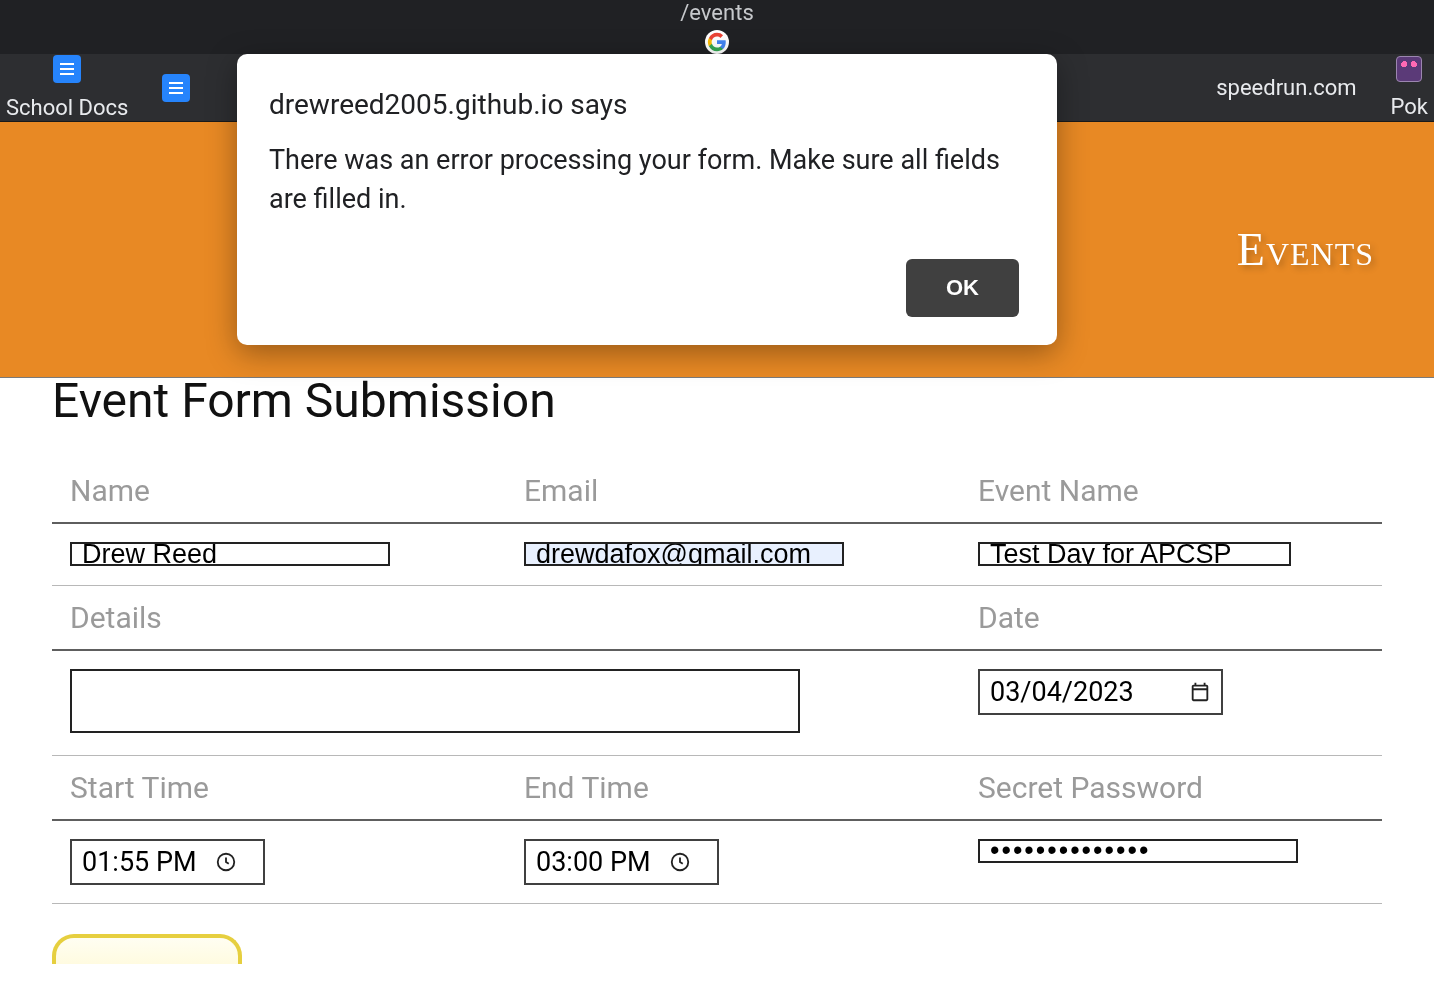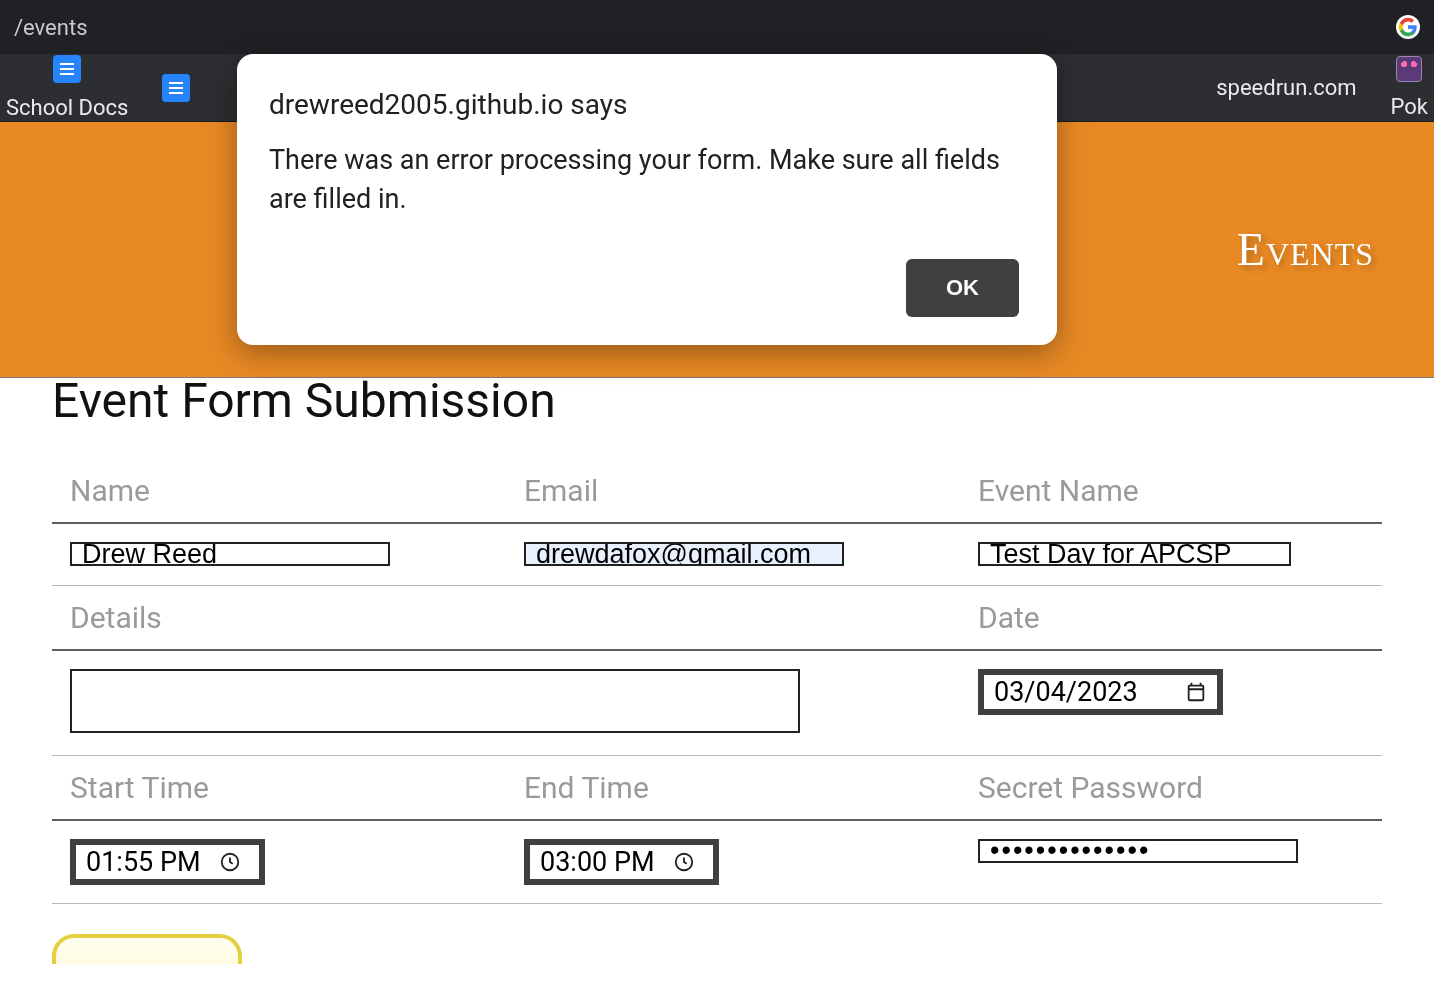--- a/index.html
+++ b/index.html
@@ -21,6 +21,7 @@
       color: #e8eaed;
       font-size: 22px;
       justify-content: space-between;
+      flex-direction: column;
     }
     .browser-tabbar .url-fragment {
       color: #c7c9cc;

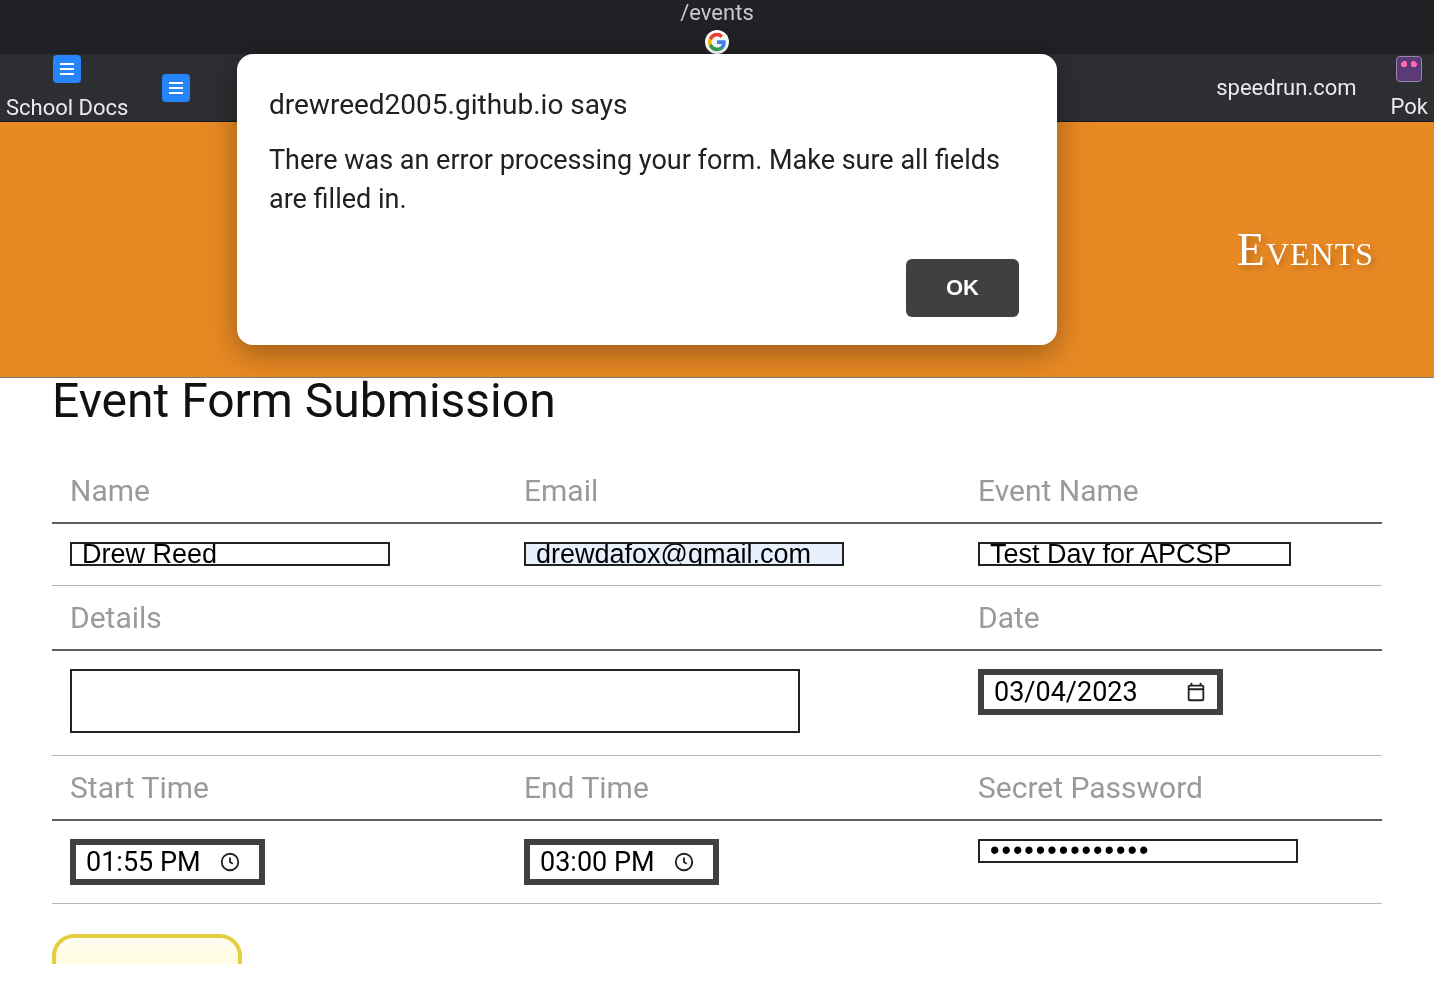--- a/index.html
+++ b/index.html
@@ -165,7 +165,7 @@
       top: 54px;
       width: 820px;
       background: #ffffff;
-      border-radius: 16px;
+      border-radius: 10px;
       box-shadow: 0 8px 30px rgba(0,0,0,0.35);
       padding: 34px 38px 28px 32px;
       z-index: 100;

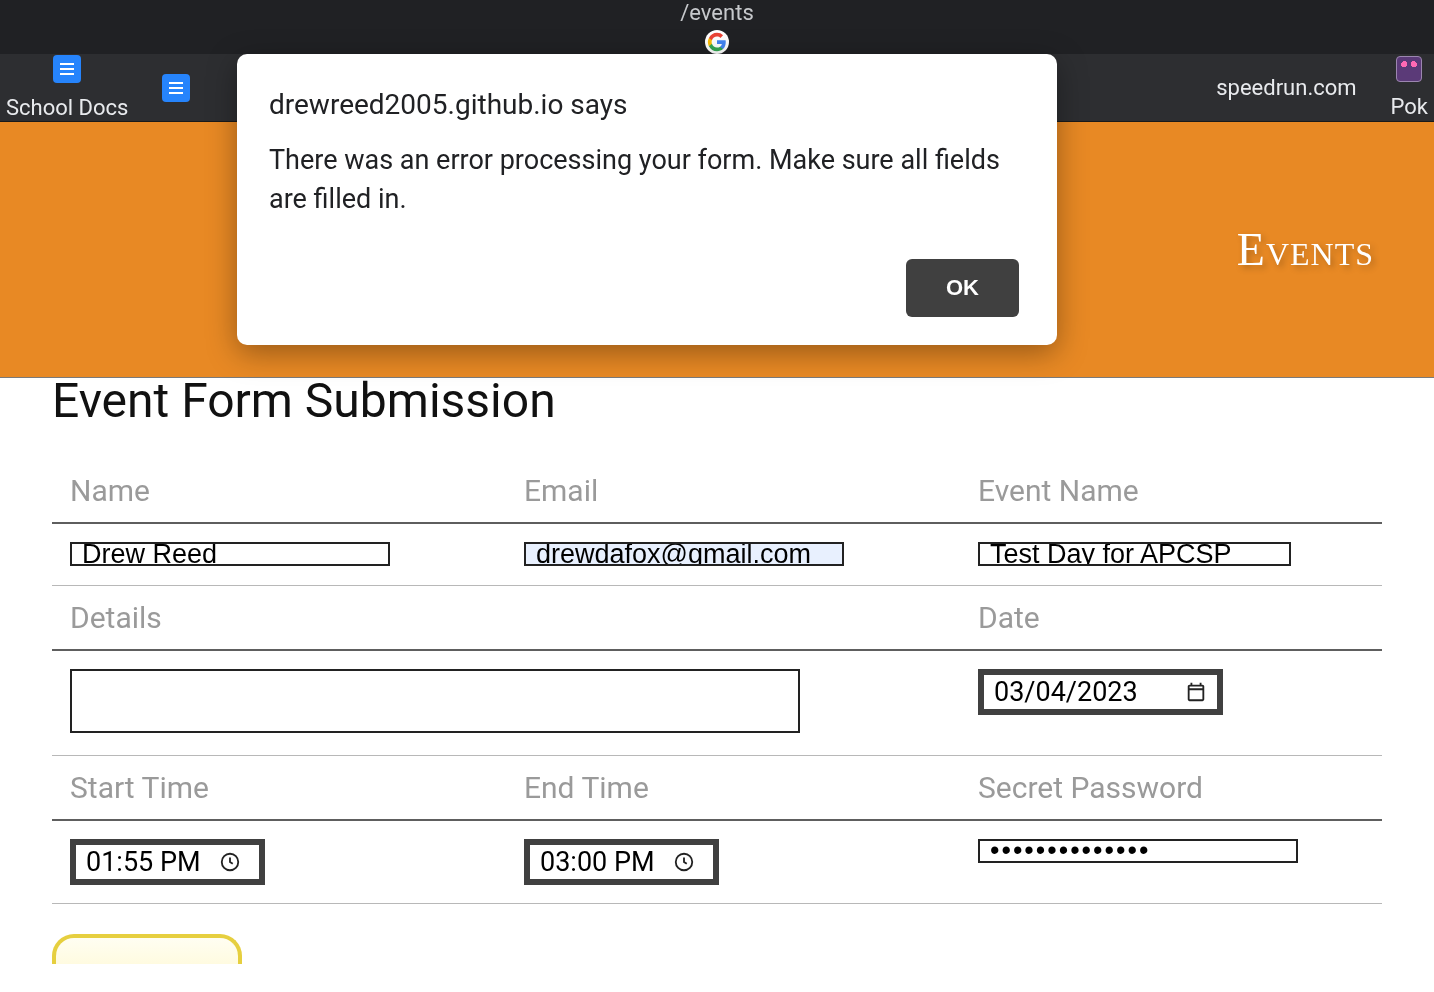--- a/index.html
+++ b/index.html
@@ -138,7 +138,7 @@
     .date-input, .time-input {
       font-size: 27px;
       padding: 4px 10px;
-      border: 6px solid #404040;
+      border: 2px solid #404040;
       height: 46px;
       display: inline-flex;
       align-items: center;

